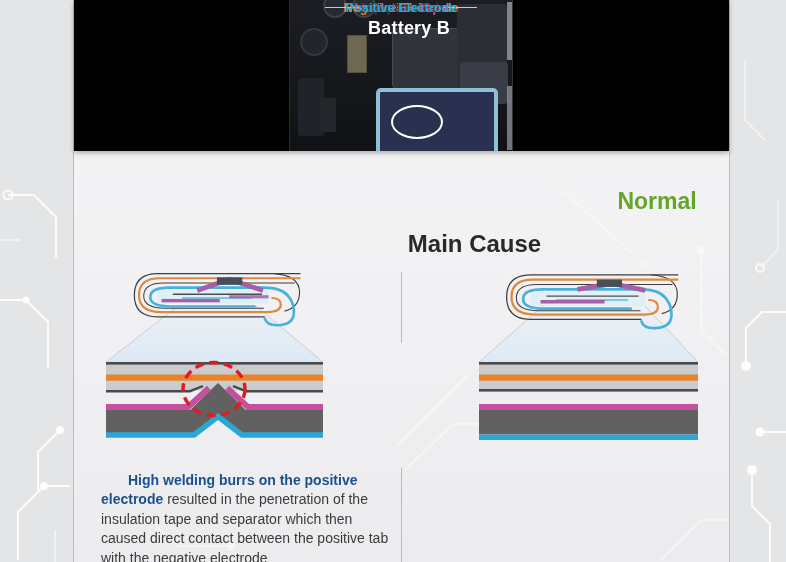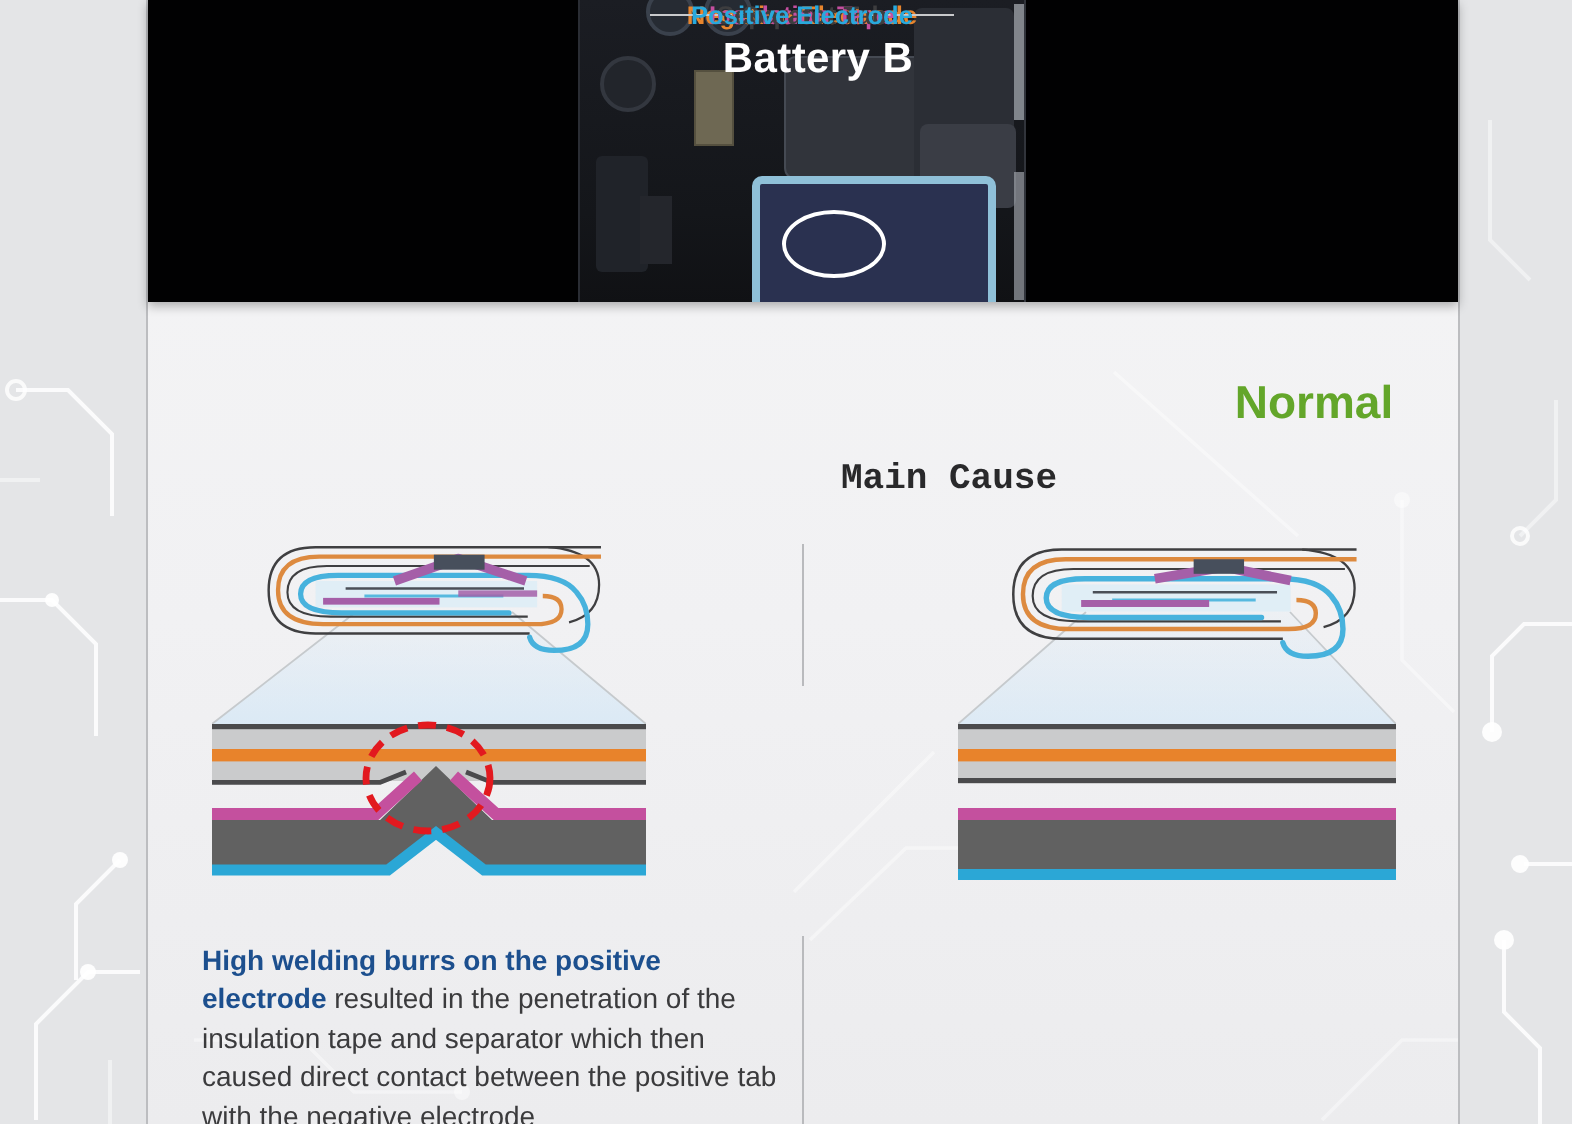--- a/index.html
+++ b/index.html
@@ -39,7 +39,7 @@
                border:4px solid #8fc0d8;border-radius:5px;}
   .battery-ellipse{position:absolute;left:11px;top:13px;width:52px;height:34px;border:2.5px solid #ffffff;border-radius:50%;}
   .photo-title{position:absolute;left:235px;top:18px;width:200px;text-align:center;color:#ffffff;
-               font-size:21px;font-weight:700;letter-spacing:.2px;}
+               font-size:18px;font-weight:700;letter-spacing:.2px;}
 
   
   .col-title{position:absolute;top:188px;text-align:center;font-size:23px;font-weight:700;}

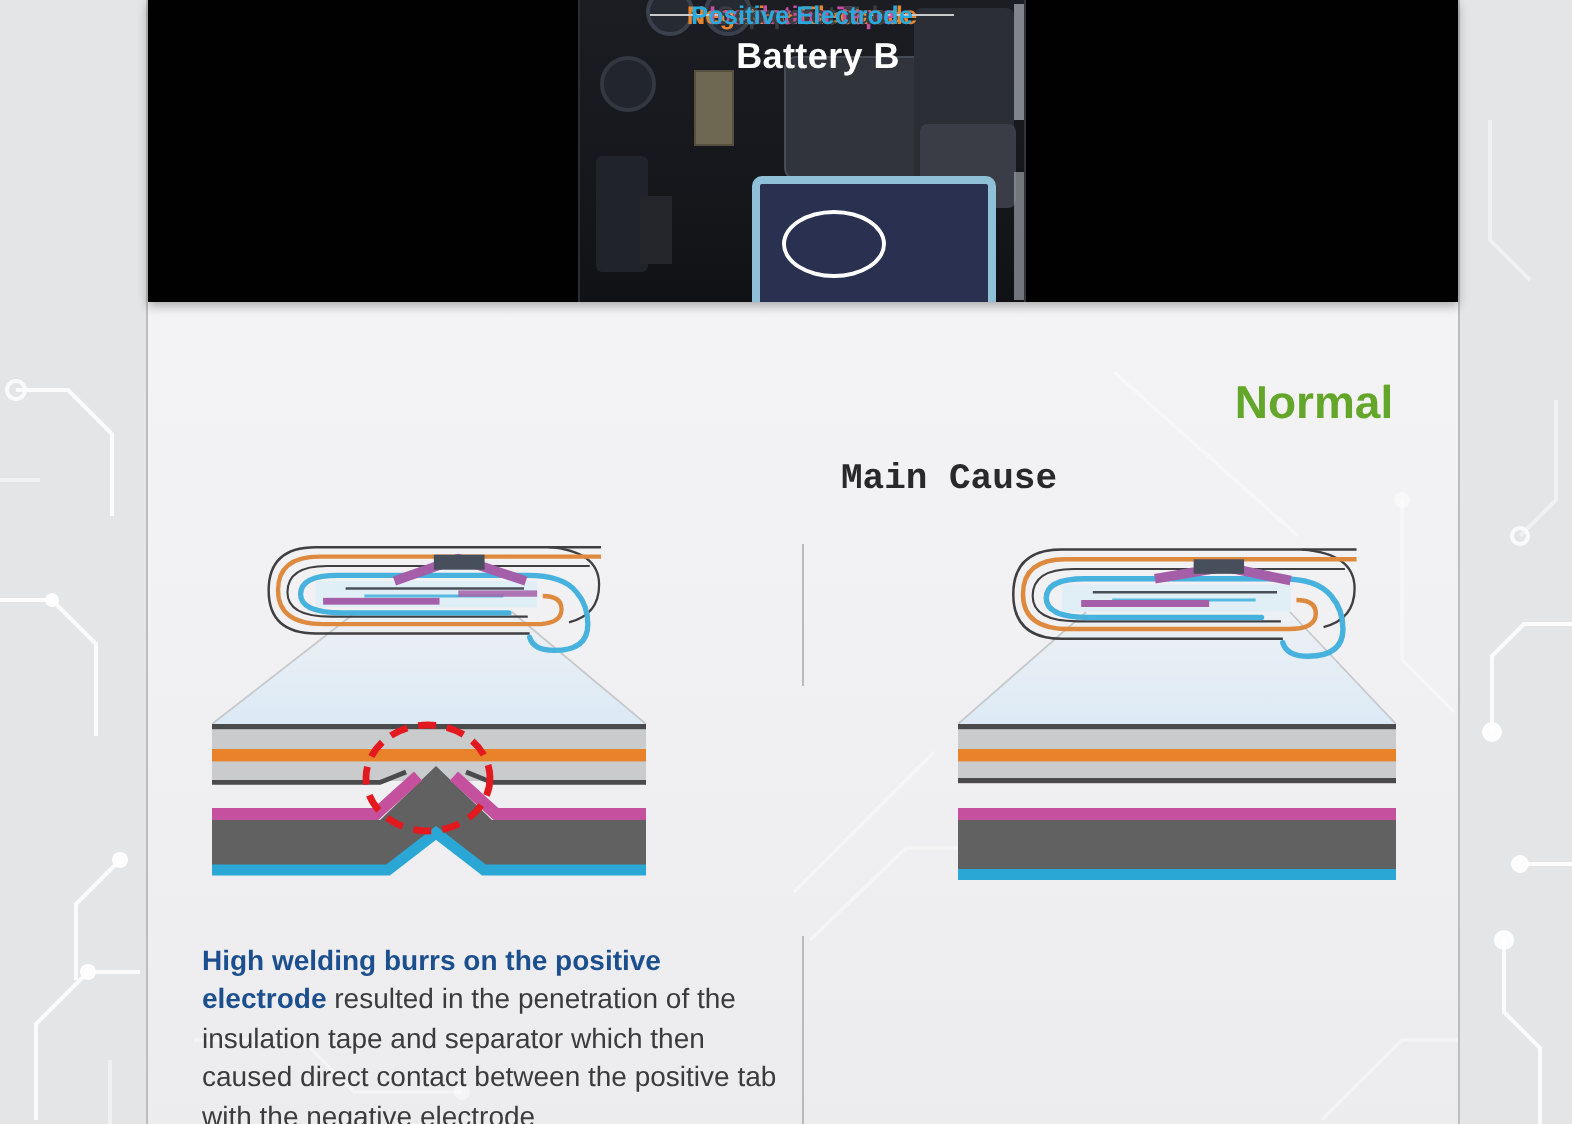--- a/index.html
+++ b/index.html
@@ -46,7 +46,7 @@
   .col-title.abn{left:90px;width:272px;}
   .col-title.nor{left:448px;width:270px;}
   .main-cause{position:absolute;left:247px;top:230px;width:307px;text-align:center;
-              font-size:18px;font-weight:700;color:#29292b;font-family:Liberation Mono, monospace;}
+              font-size:24px;font-weight:700;color:#29292b;}
 
   .divider{position:absolute;left:327px;width:1px;background:#b9babd;}
   .divider.top{top:272px;height:71px;}

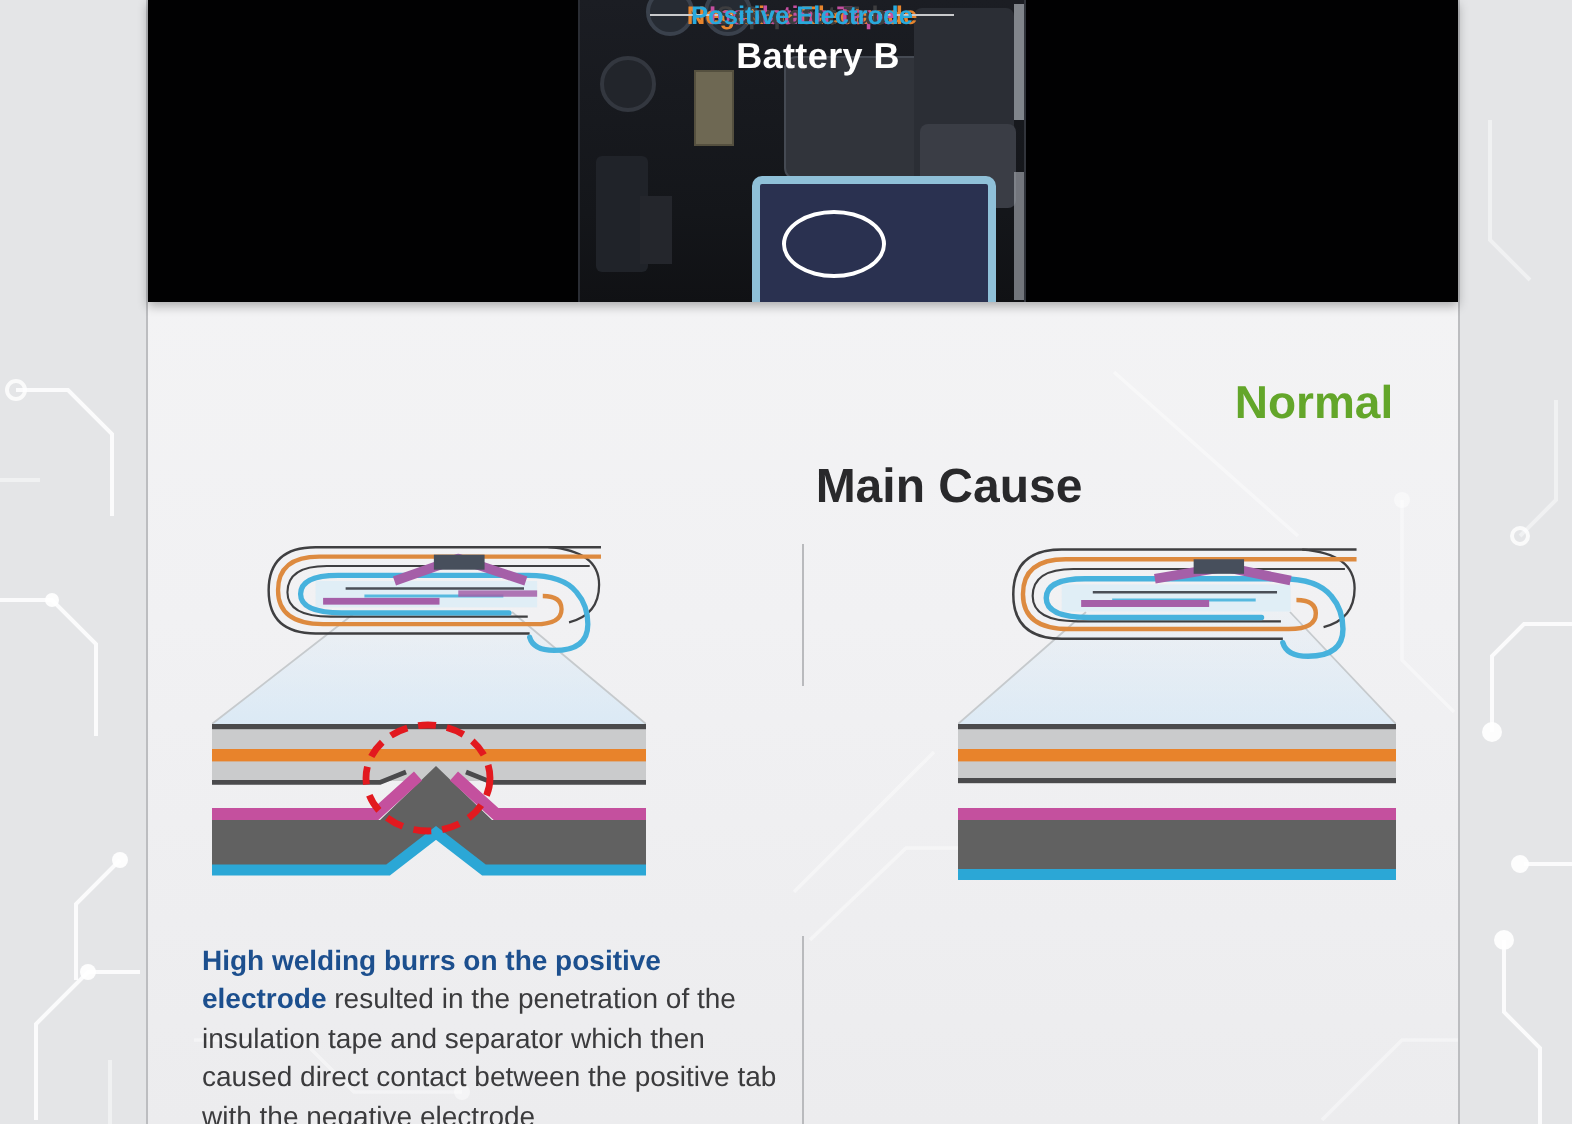--- a/index.html
+++ b/index.html
@@ -252,7 +252,7 @@
       <span class="dash"></span>
     </div>
 
-    <p class="desc abn"><span class="lead" style="color: rgb(28, 79, 142);">High welding burrs on the positive electrode</span><span> resulted in the penetration of the insulation tape and separator which then caused direct contact between the positive tab with the negative electrode</span></p>
+    <p class="desc abn"><span class="lead" style="color: rgb(28, 79, 142); margin-left: 27px;">High welding burrs on the positive electrode</span><span> resulted in the penetration of the insulation tape and separator which then caused direct contact between the positive tab with the negative electrode</span></p>
 
   </div>
 </div>

